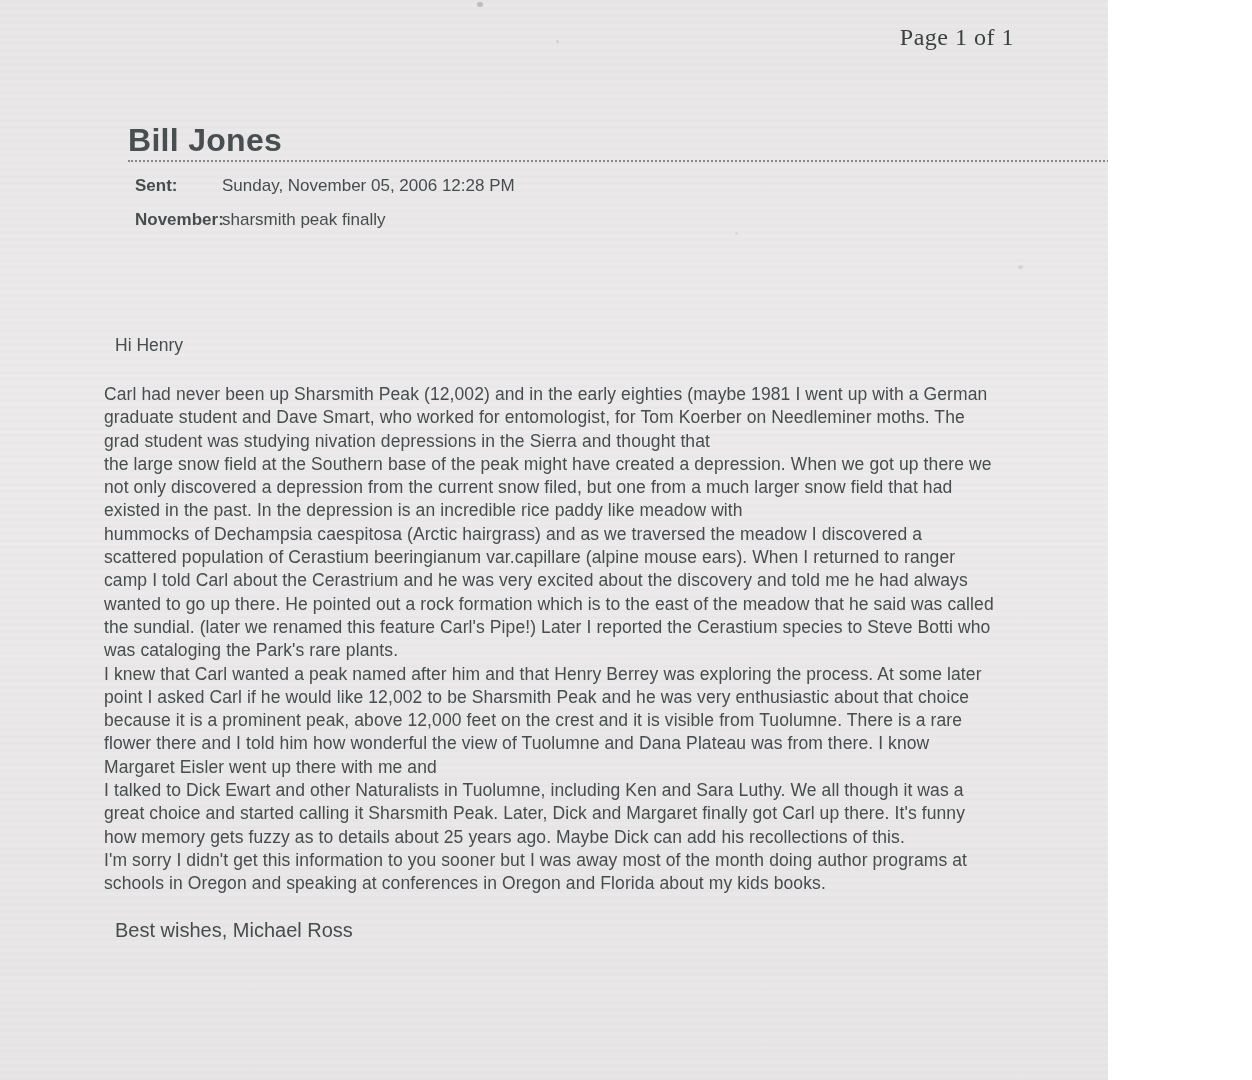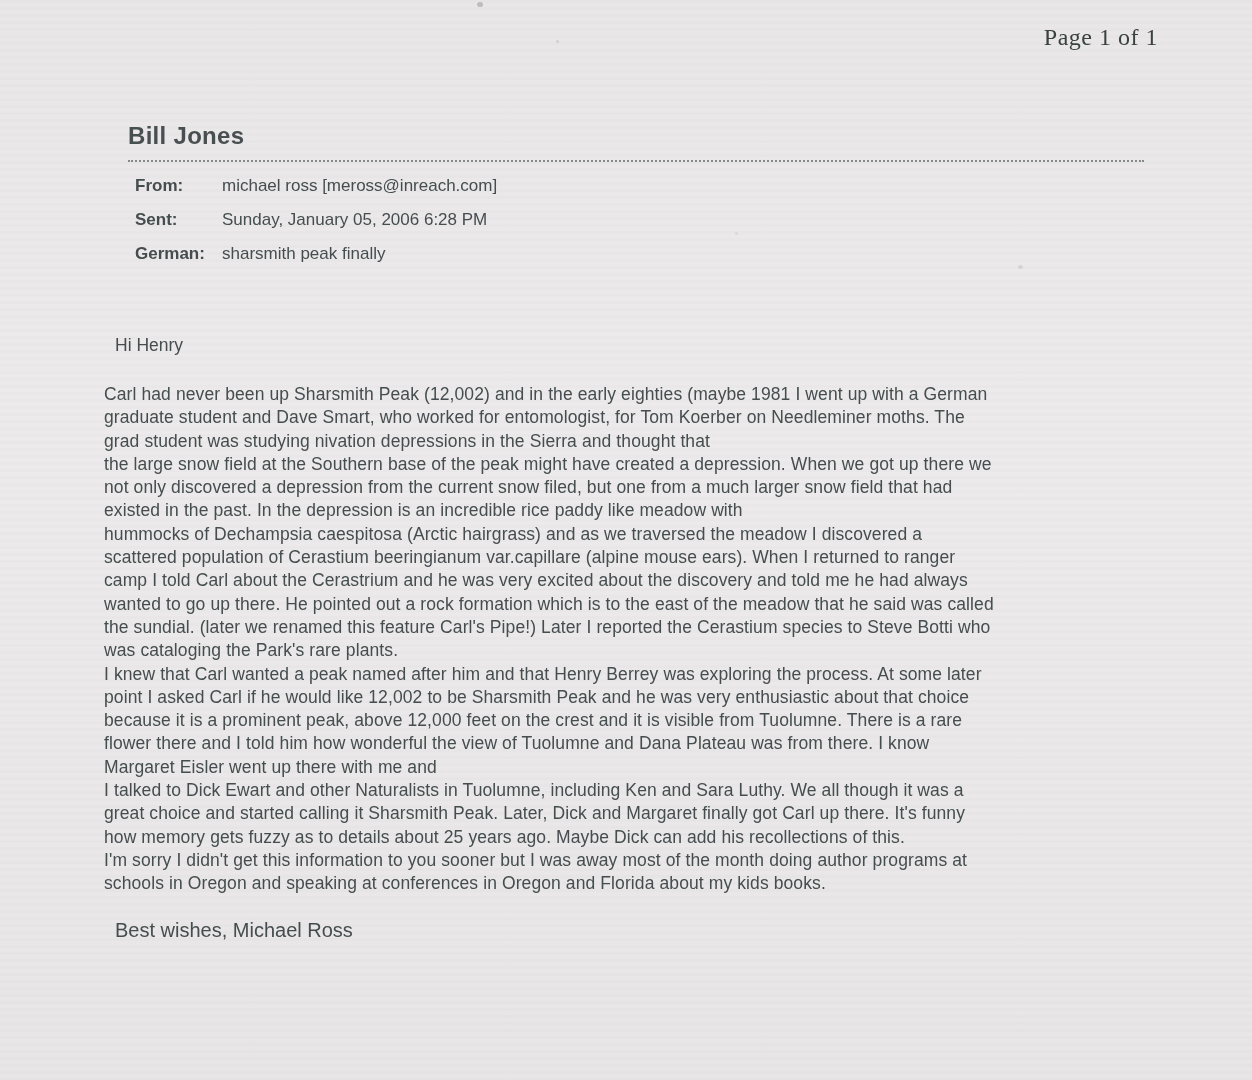--- a/index.html
+++ b/index.html
@@ -8,7 +8,7 @@
   }
   .scan-page {
     position: relative;
-    width: 1252px;
+    width: 1108px;
     height: 1080px;
     overflow: hidden;
     background:

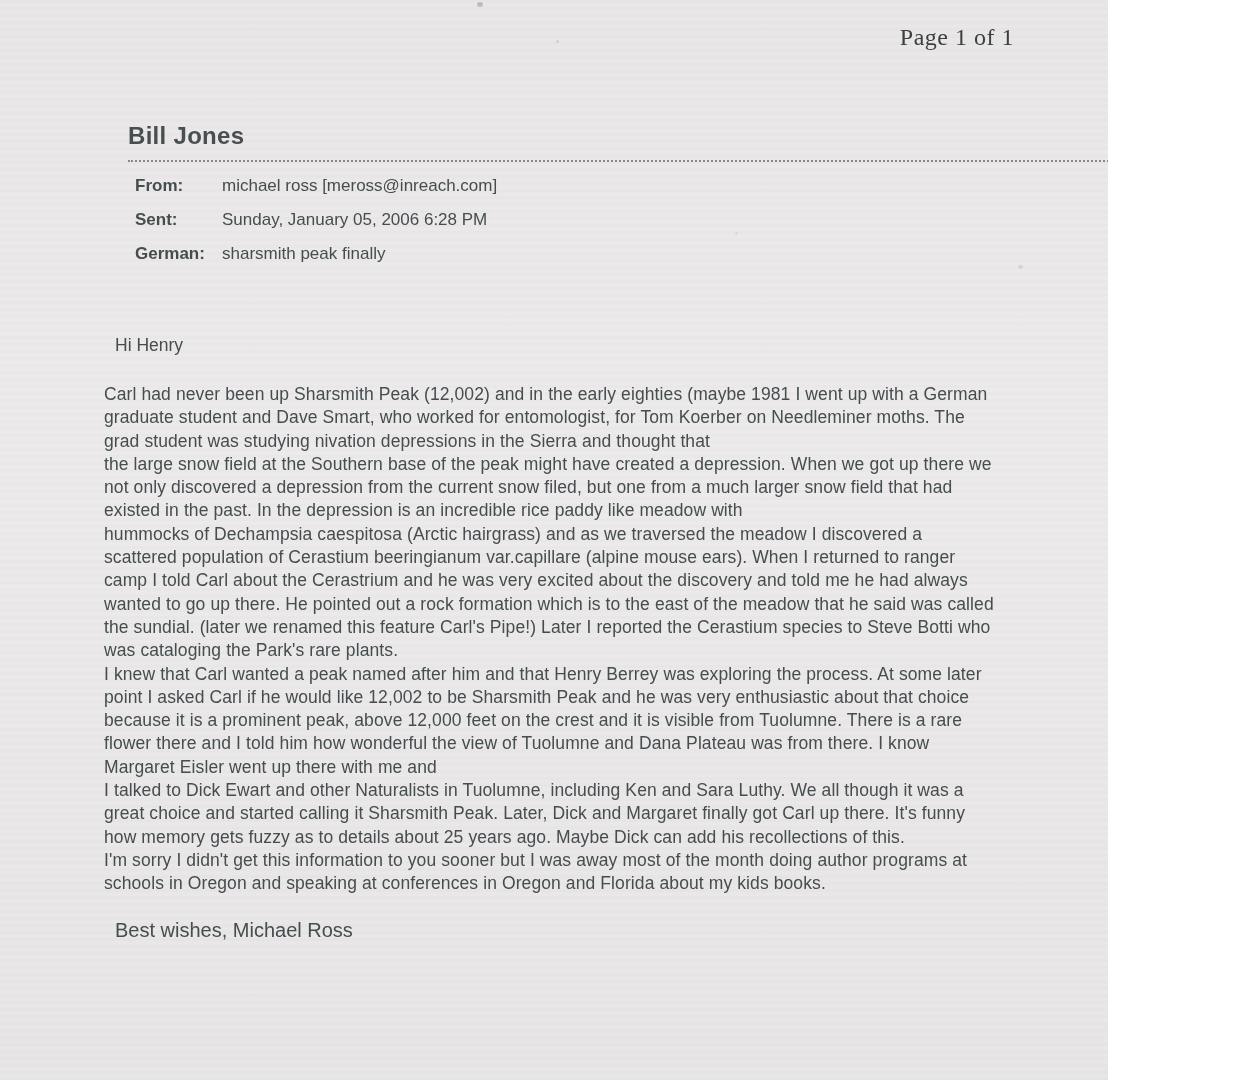--- a/index.html
+++ b/index.html
@@ -31,7 +31,7 @@
     position: absolute;
     left: 128px;
     top: 122px;
-    font-size: 24px;
+    font-size: 32px;
     font-weight: bold;
     color: #484f50;
     letter-spacing: 0.3px;

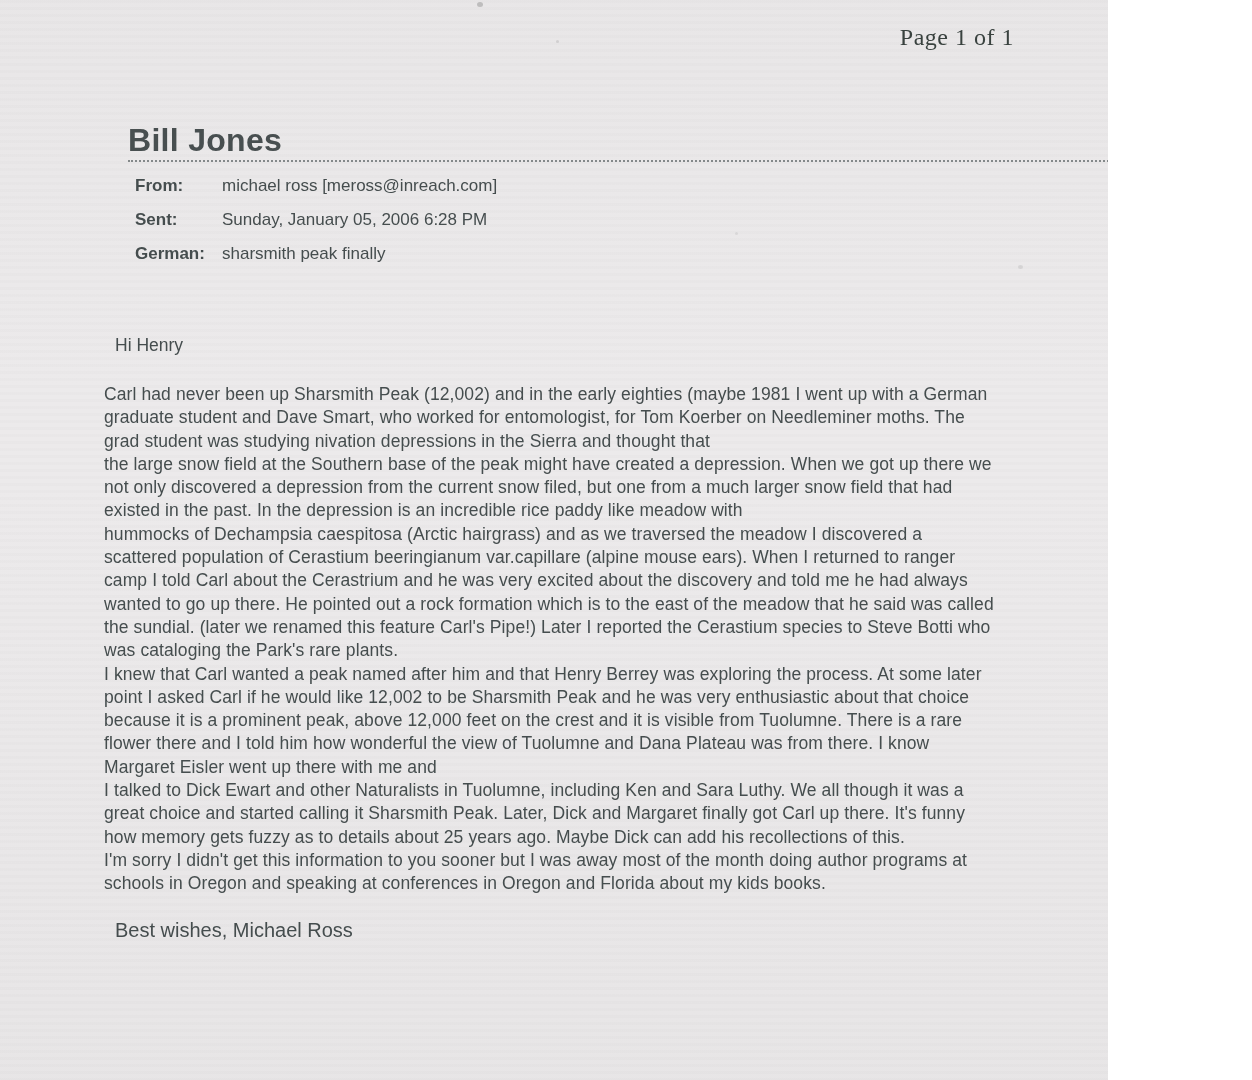--- a/index.html
+++ b/index.html
@@ -119,10 +119,6 @@
 
   <div class="meta-block">
     <div class="meta-row">
-      <span class="meta-label">From:</span>
-      <span class="meta-value">michael ross [meross@inreach.com]</span>
-    </div>
-    <div class="meta-row">
       <span class="meta-label">Sent:</span>
       <span class="meta-value">Sunday, January 05, 2006 6:28 PM</span>
     </div>

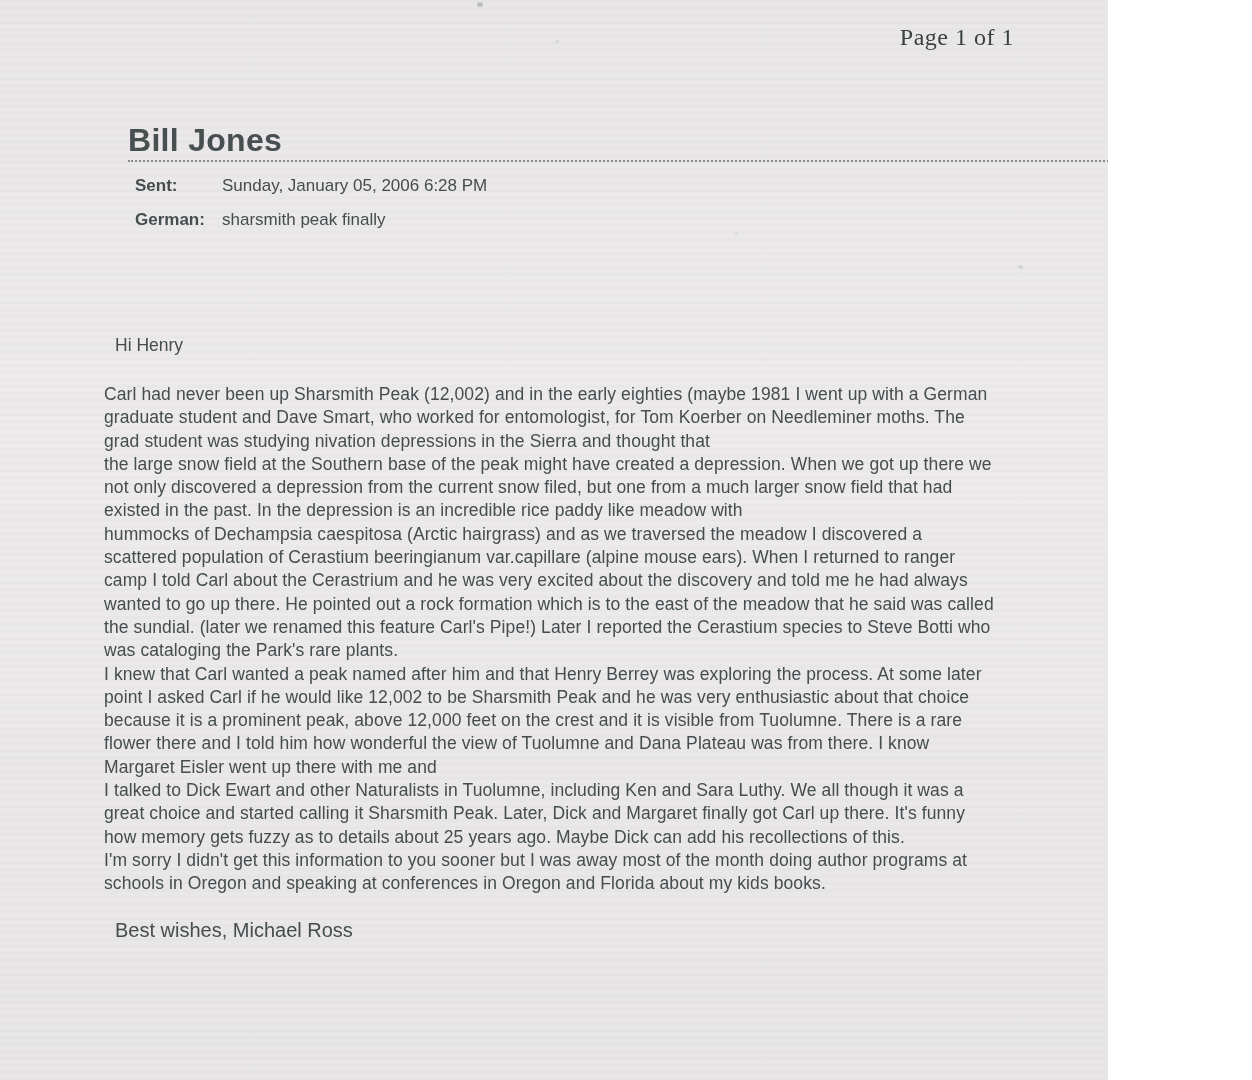--- a/index.html
+++ b/index.html
@@ -120,7 +120,7 @@
   <div class="meta-block">
     <div class="meta-row">
       <span class="meta-label">Sent:</span>
-      <span class="meta-value">Sunday, January 05, 2006 6:28 PM</span>
+      <span class="meta-value">Sunday, November 05, 2006 12:28 PM</span>
     </div>
     <div class="meta-row">
       <span class="meta-label">German:</span>

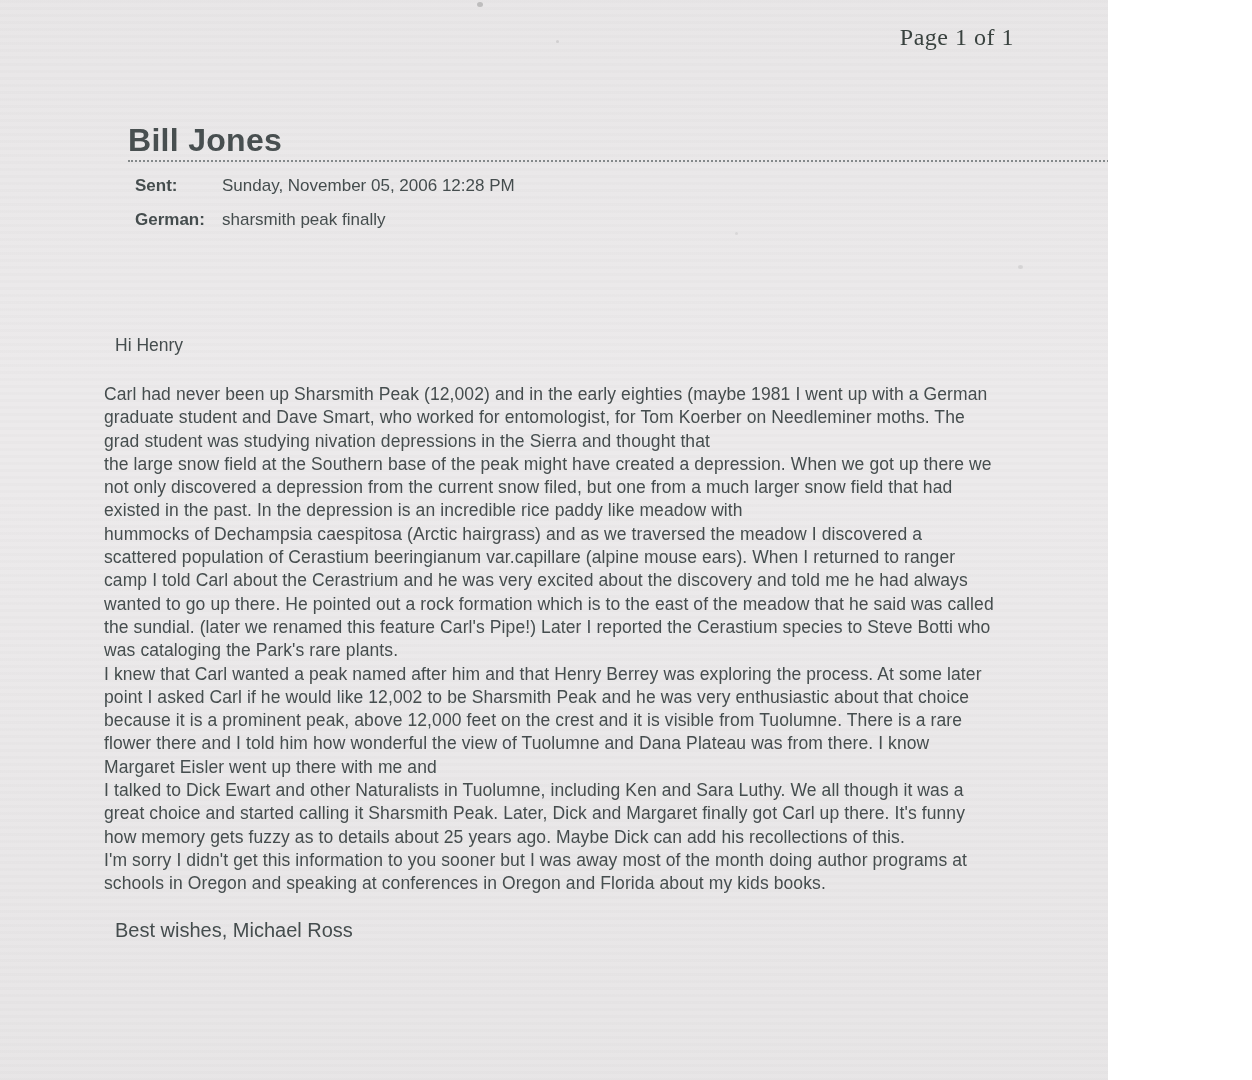--- a/index.html
+++ b/index.html
@@ -123,7 +123,7 @@
       <span class="meta-value">Sunday, November 05, 2006 12:28 PM</span>
     </div>
     <div class="meta-row">
-      <span class="meta-label">German:</span>
+      <span class="meta-label">November:</span>
       <span class="meta-value">sharsmith peak finally</span>
     </div>
   </div>

